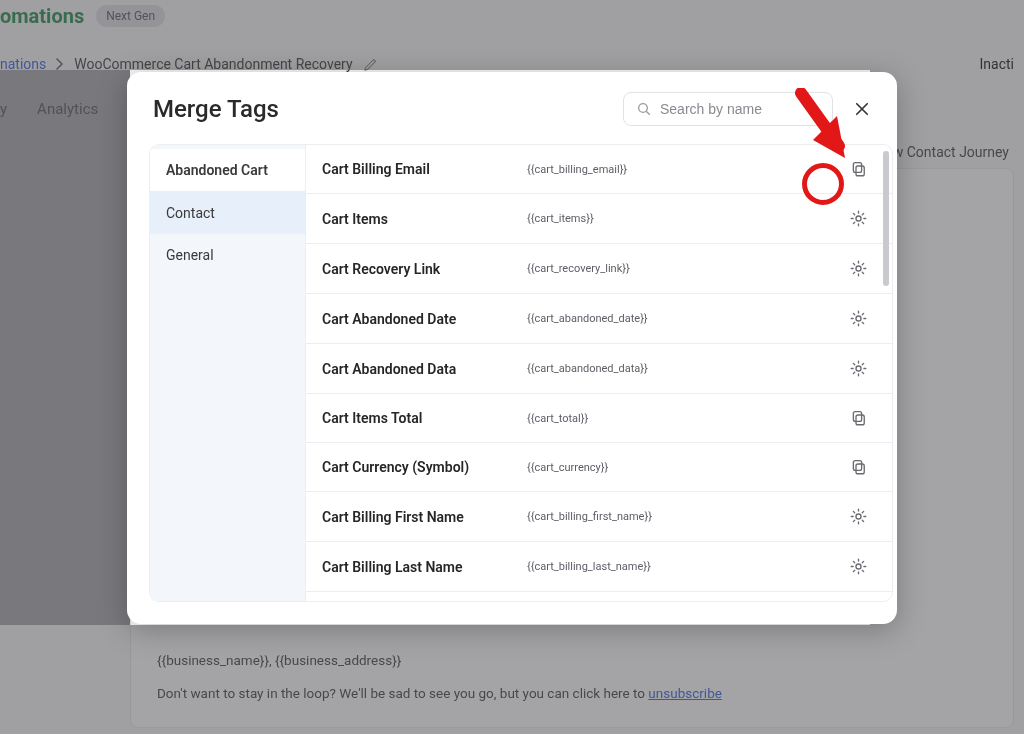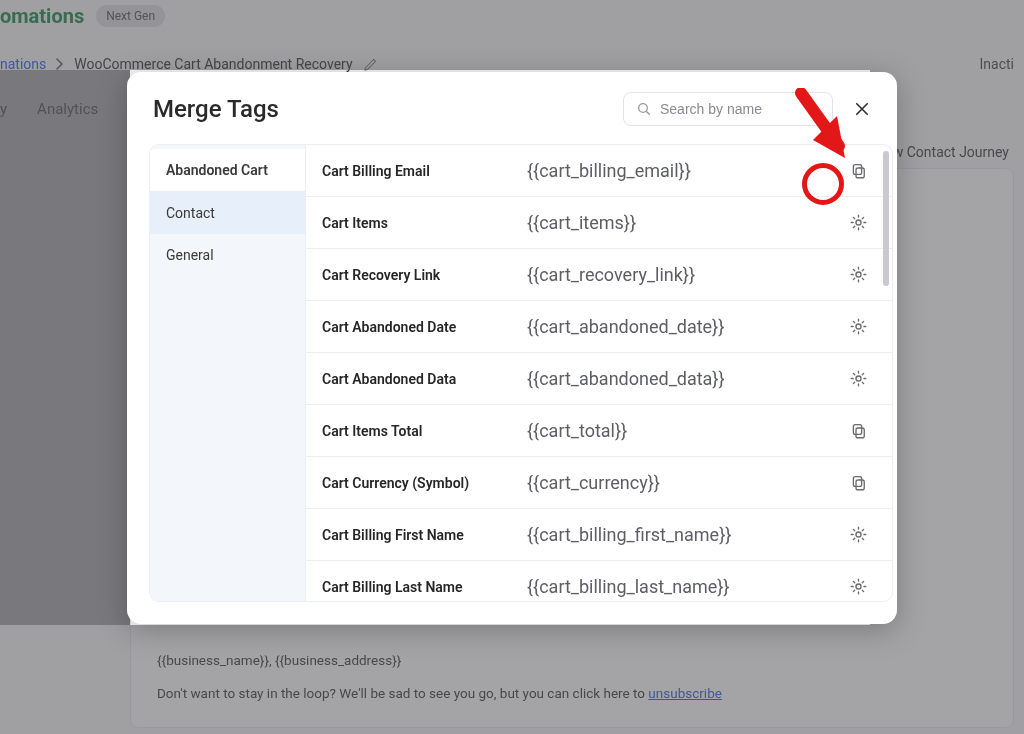--- a/index.html
+++ b/index.html
@@ -21,7 +21,7 @@
   .bc-link { color:#2457d6;}
   .bc-sep { color:#888;}
   .edit-icon { color:#888; }
-  .status { color:#404040; font-size:14px; }
+  .status { color:#000000; font-size:14px; }
   .tab-row { margin-top:28px; display:flex; gap:30px; font-size:15px; color:#303030;}
   .content-area { margin:40px 10px 0 130px; background:#fff; border:1px solid #e4e4e8; border-radius:8px; padding:22px 26px; font-size:13px; color:#333; position:relative;}
   .content-area .right-link { position:absolute; top:-25px; right:4px; font-size:14px; color:#333;}

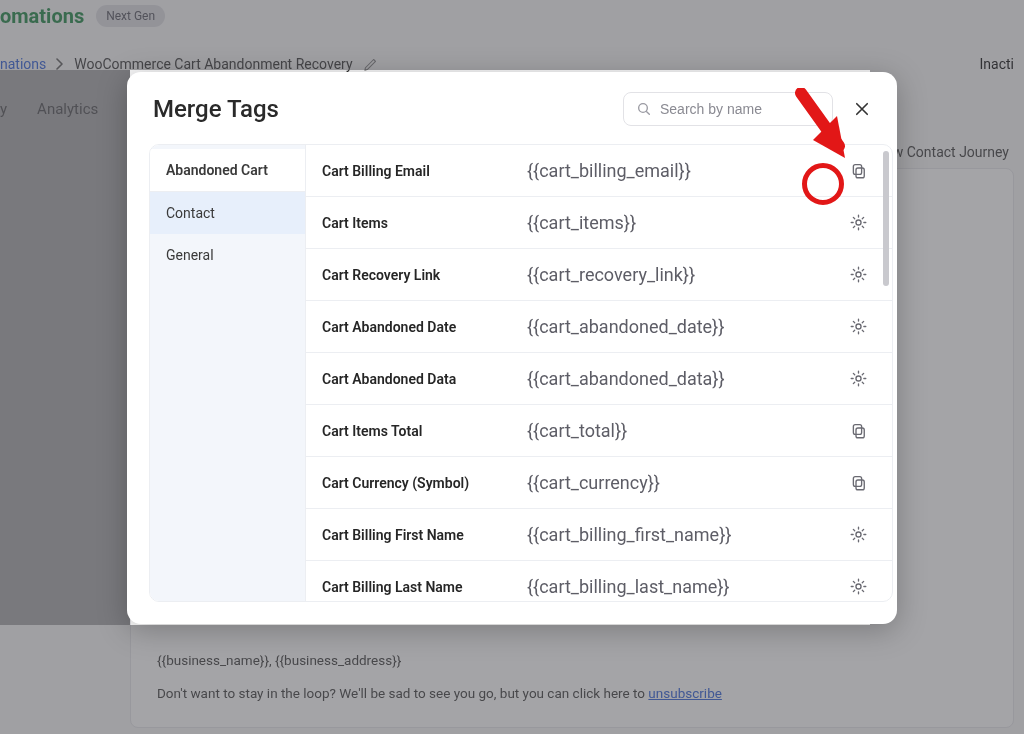--- a/index.html
+++ b/index.html
@@ -104,7 +104,7 @@
     font-size:14px;
   }
   .tag-label { width:205px; font-weight:600; color:#262626;}
-  .tag-code { flex:1; color:#5d5d66; font-size:18px;}
+  .tag-code { flex:1; color:#5d5d66; font-size:11px;}
   .tag-action { color:#6a6a72; cursor:pointer;}
 
   

